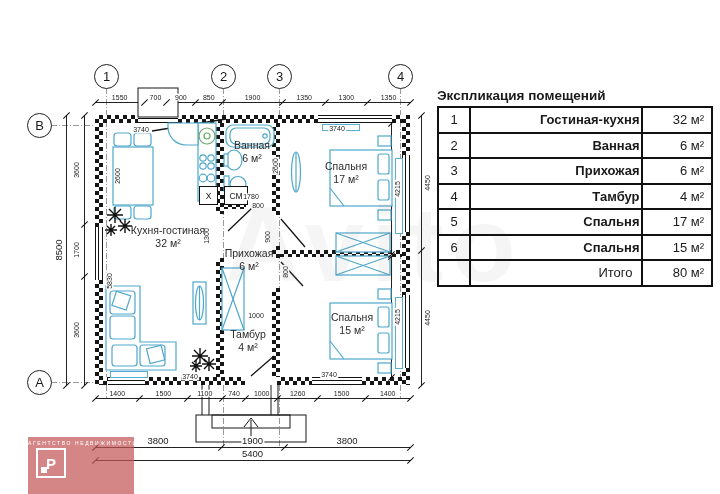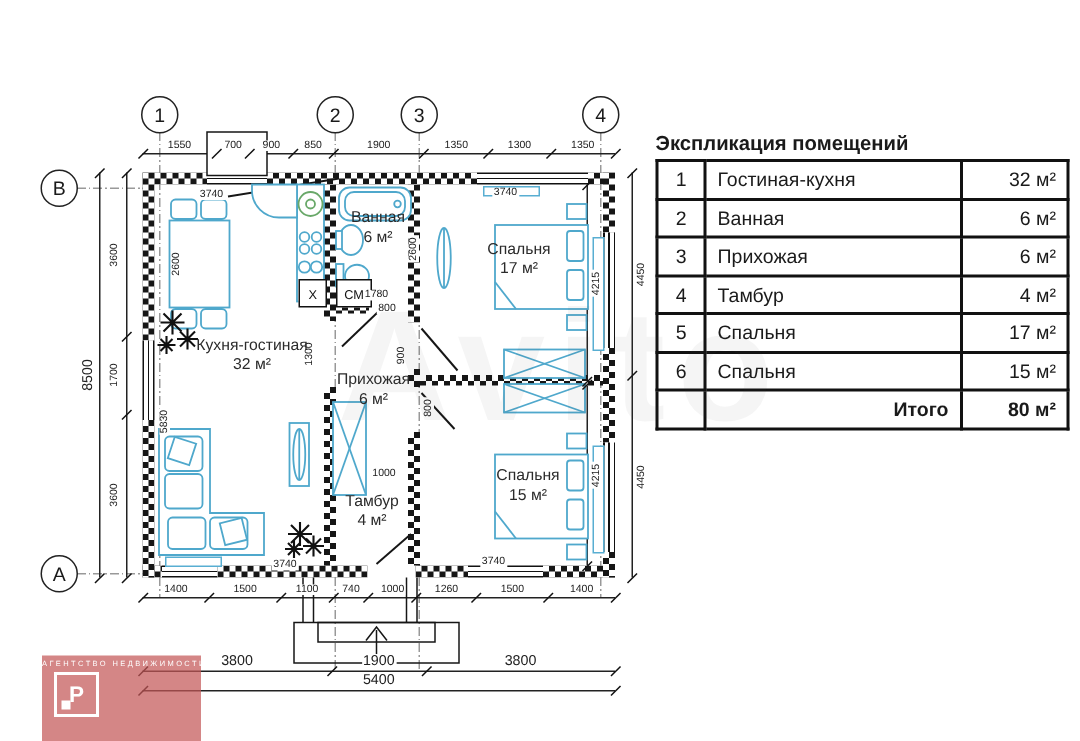--- a/index.html
+++ b/index.html
@@ -16,7 +16,7 @@
   #legend{left:437px;top:106px;width:276px;border-collapse:collapse;position:absolute;}
   #legend td{border:2px solid #111;font-size:13px;height:21.5px;vertical-align:middle;}
   #legend .c-num{width:33px;text-align:center;}
-  #legend .c-name{width:176px;text-align:left;padding-left:7px;}
+  #legend .c-name{width:176px;text-align:right;padding-left:7px;font-weight:bold;}
   #legend .c-area{width:67px;text-align:right;padding-right:7px;white-space:nowrap;}
   #legend tr.total td{font-weight:700;}
   #legend tr.total .c-name{text-align:right;padding-right:8px;}

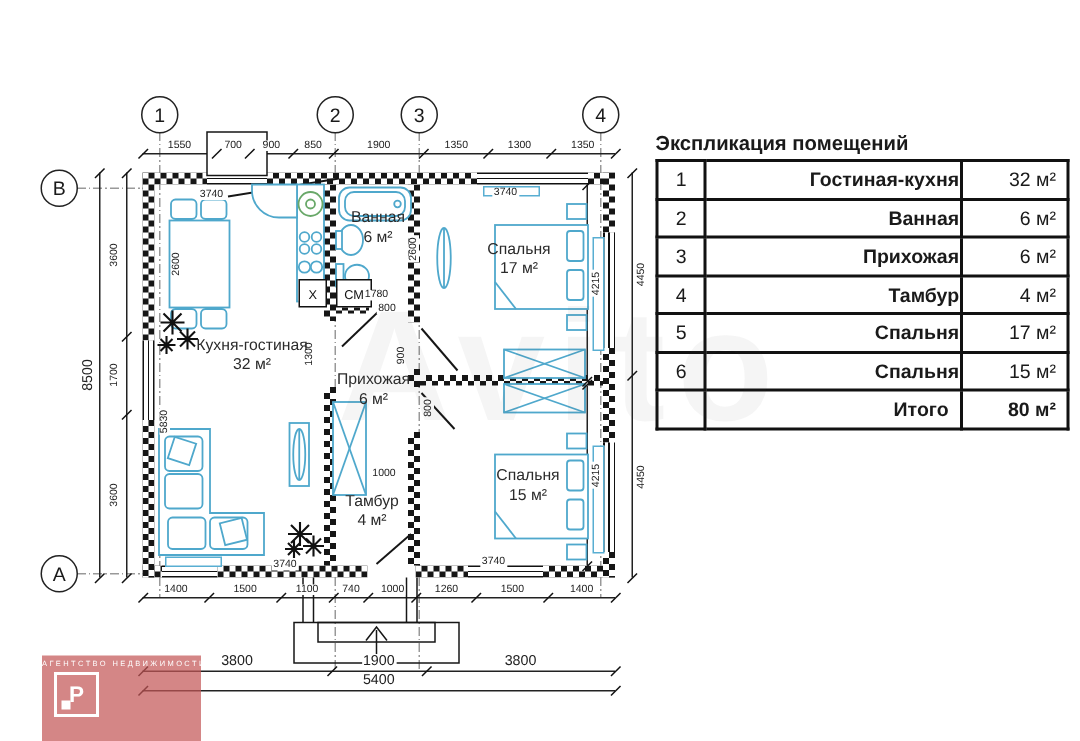--- a/index.html
+++ b/index.html
@@ -18,7 +18,7 @@
   #legend .c-num{width:33px;text-align:center;}
   #legend .c-name{width:176px;text-align:right;padding-left:7px;font-weight:bold;}
   #legend .c-area{width:67px;text-align:right;padding-right:7px;white-space:nowrap;}
-  #legend tr.total td{font-weight:700;}
+  #legend tr.total td{font-weight:400;}
   #legend tr.total .c-name{text-align:right;padding-right:8px;}
   
   .axc{width:23px;height:23px;border:1.4px solid #222;border-radius:50%;background:#fff;

